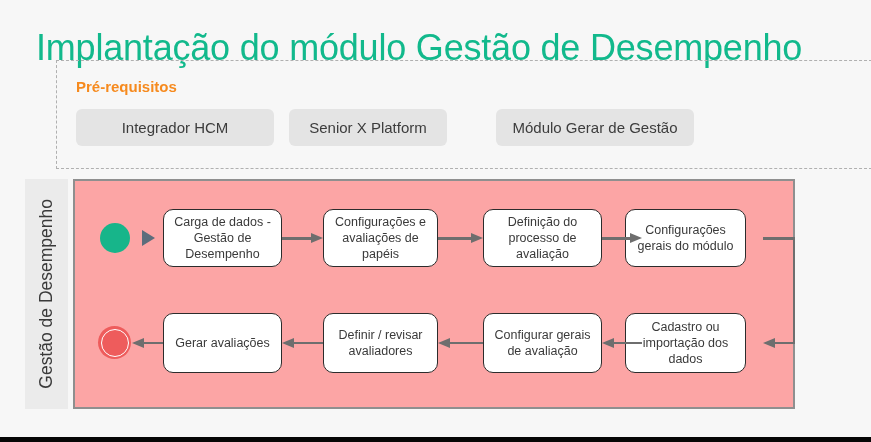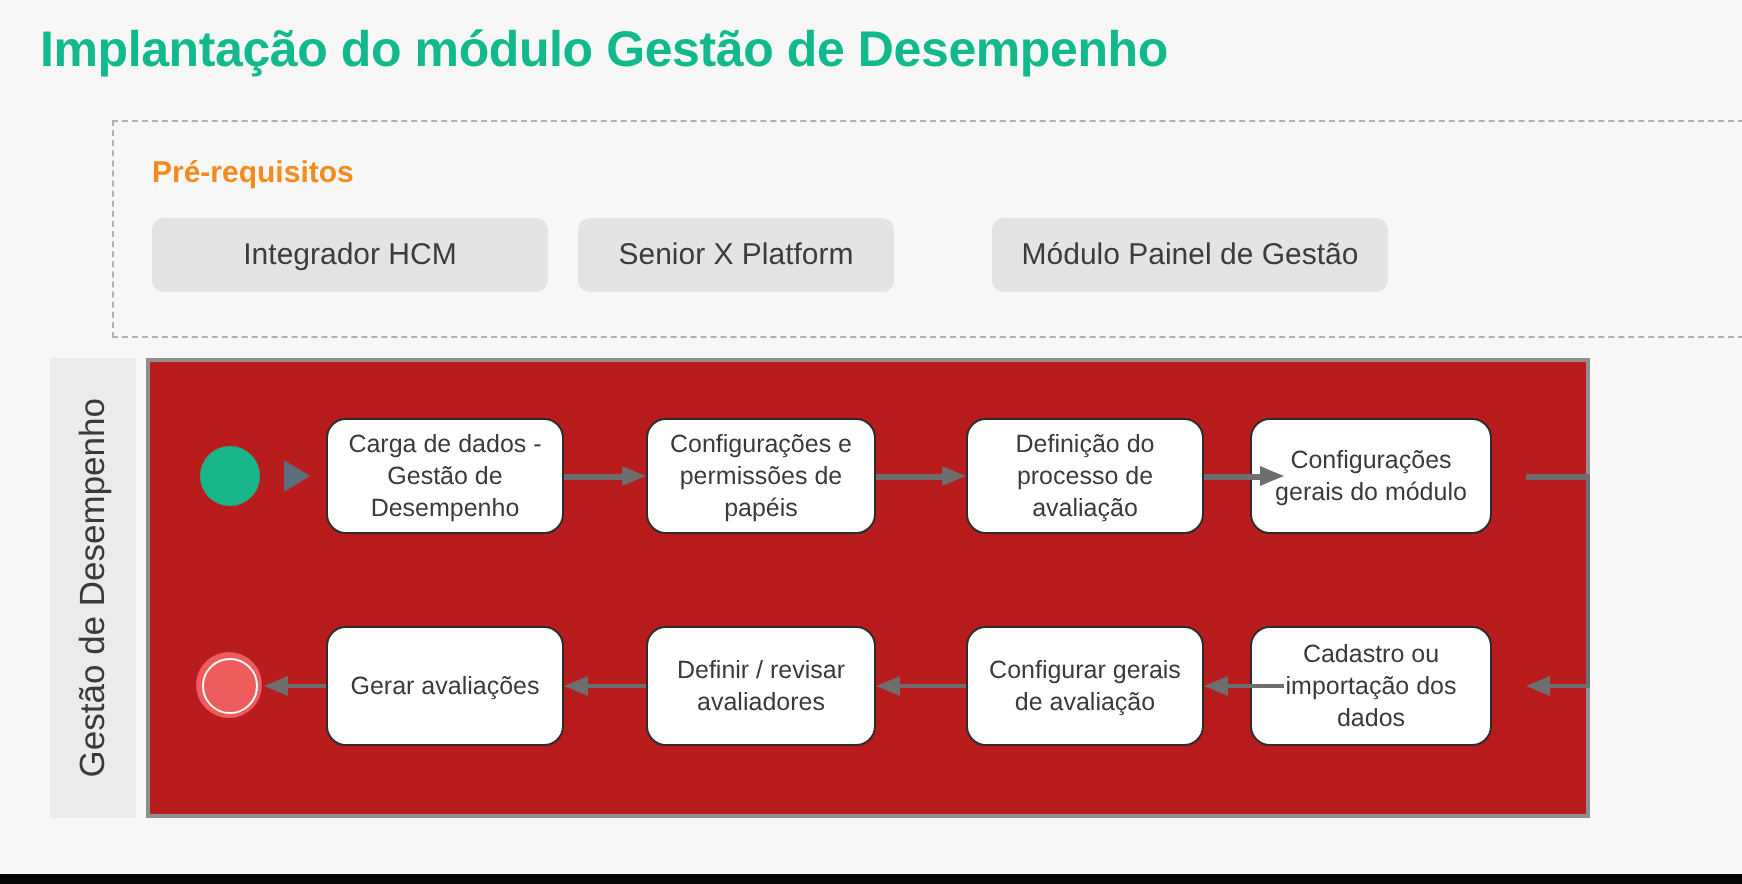--- a/index.html
+++ b/index.html
@@ -13,8 +13,8 @@
     background:#f7f7f7;font-family:"Liberation Sans",sans-serif;color:#3a3a3a;
   }
   .title{
-    position:absolute;left:20px;top:11px;margin:0;
-    font-size:25px;font-weight:700;color:var(--title);letter-spacing:-0.2px;
+    position:absolute;left:20px;top:11px;margin:16px;
+    font-size:36px;font-weight:400;color:var(--title);letter-spacing:-0.2px;
   }
   
   .prereq{

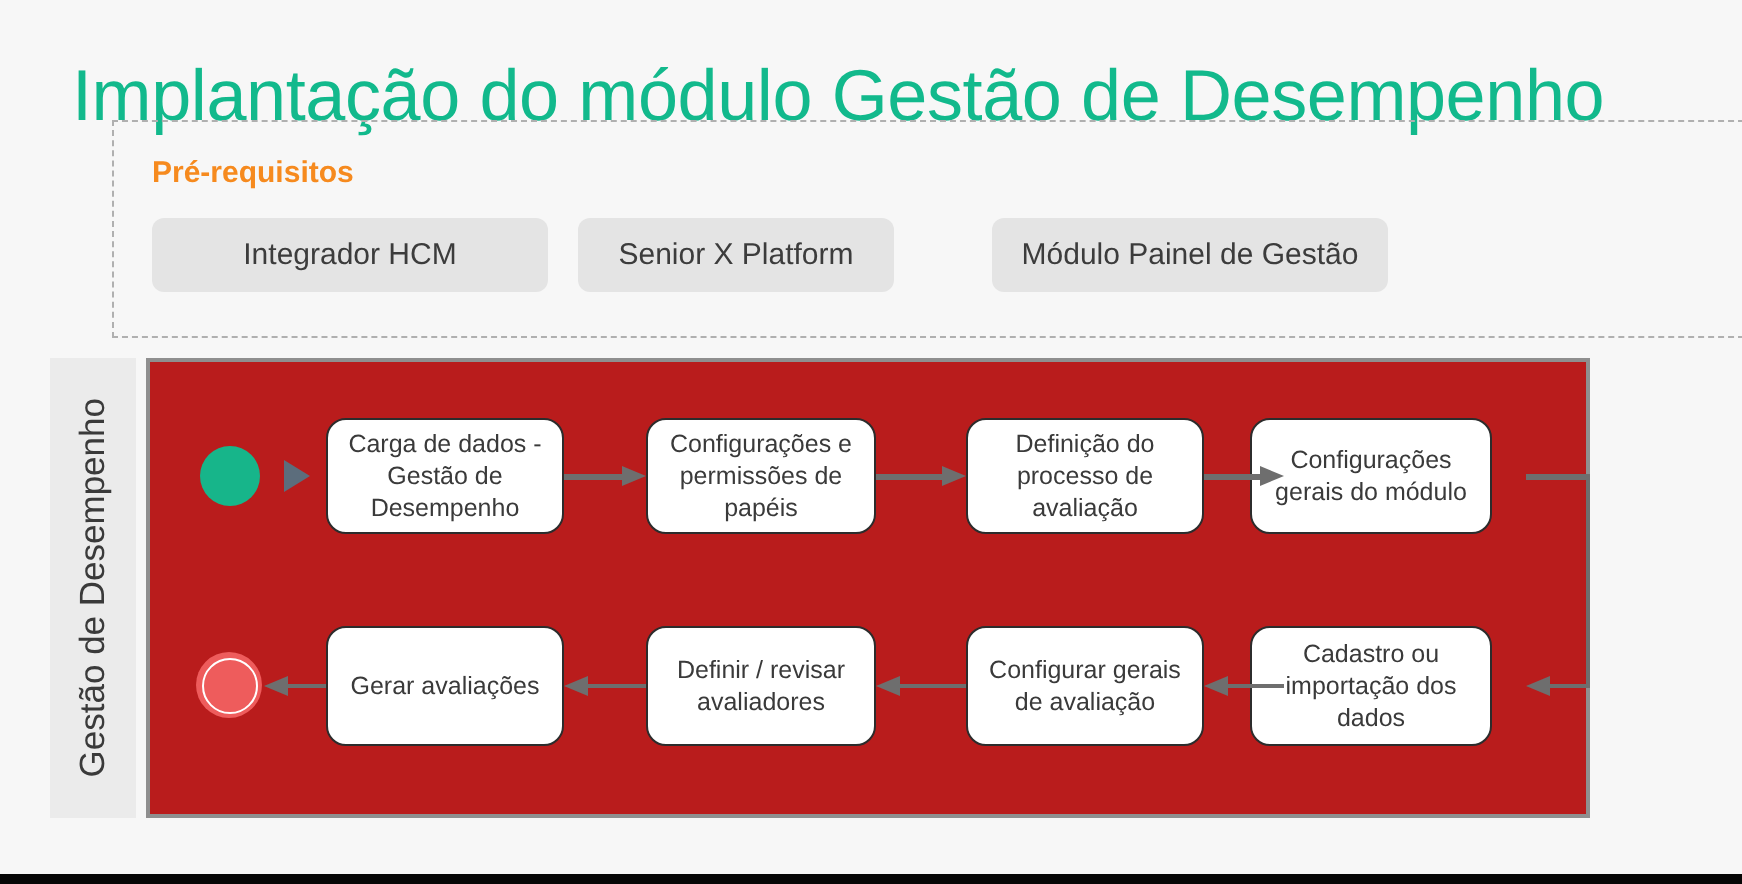--- a/index.html
+++ b/index.html
@@ -98,7 +98,7 @@
   <div class="prereq-label">Pré-requisitos</div>
   <div class="pill p1">Integrador HCM</div>
   <div class="pill p2">Senior X Platform</div>
-  <div class="pill p3">Módulo Painel de Gestão</div>
+  <div class="pill p3">Módulo Gerar de Gestão</div>
 </section>
 
 <div class="lane-label">

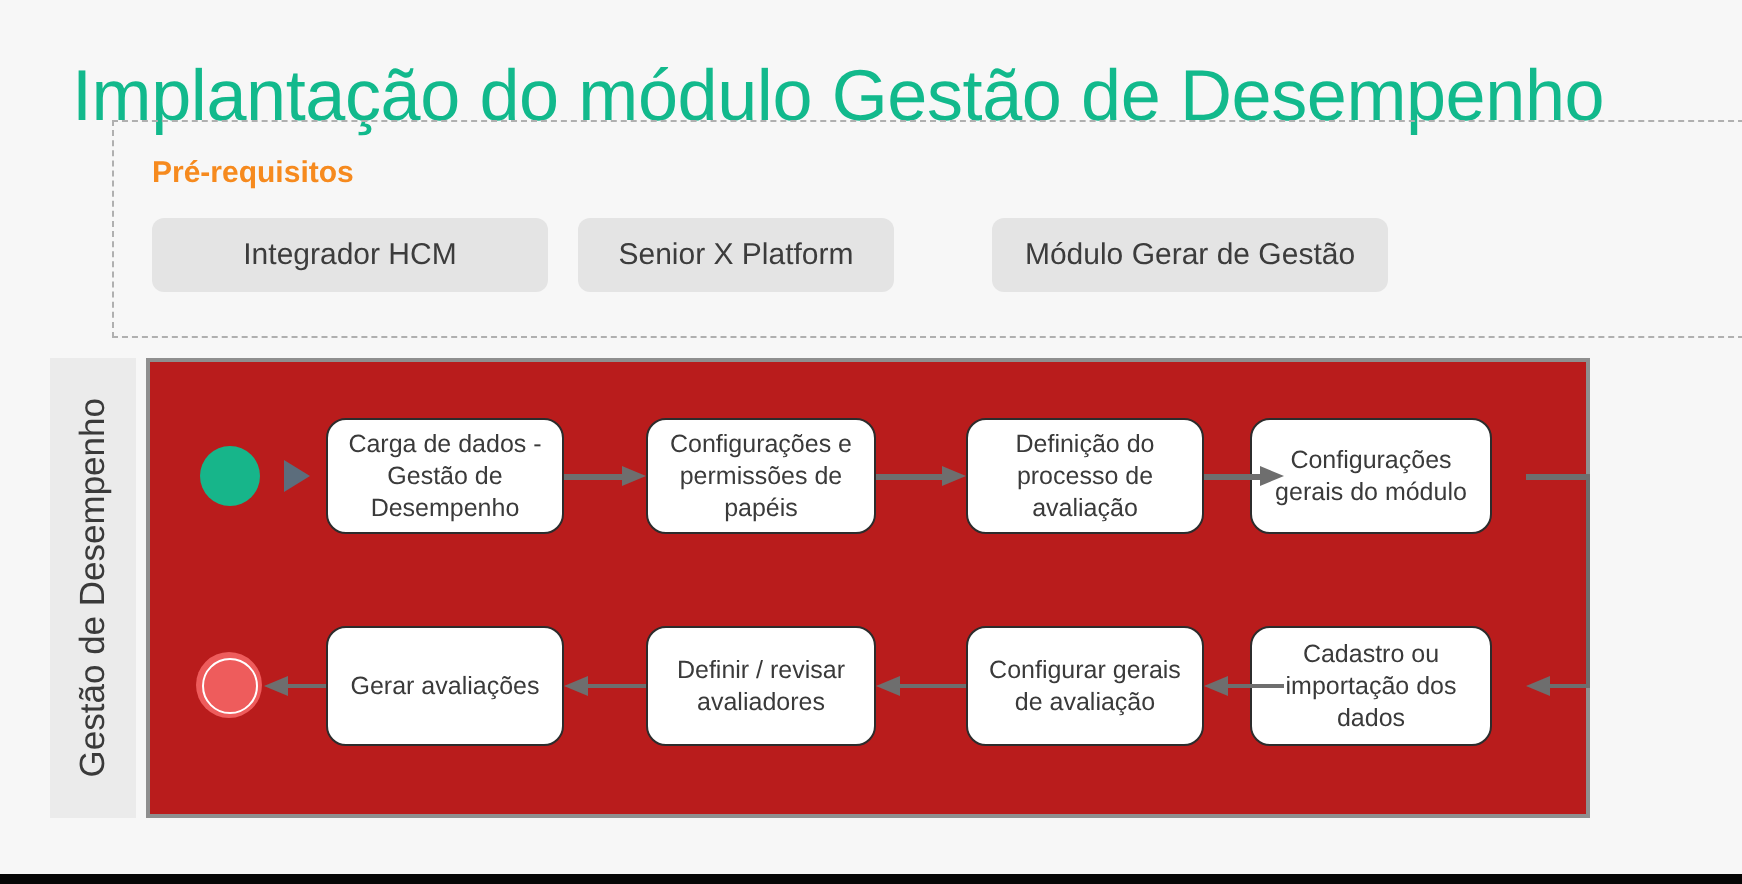--- a/index.html
+++ b/index.html
@@ -44,7 +44,7 @@
   }
   .chart{
     position:absolute;left:73px;top:179px;width:722px;height:230px;
-    background:#b91c1c;border:2px solid #8f8f8f;
+    background:#fca5a5;border:2px solid #8f8f8f;
   }
   
   .start-ev{

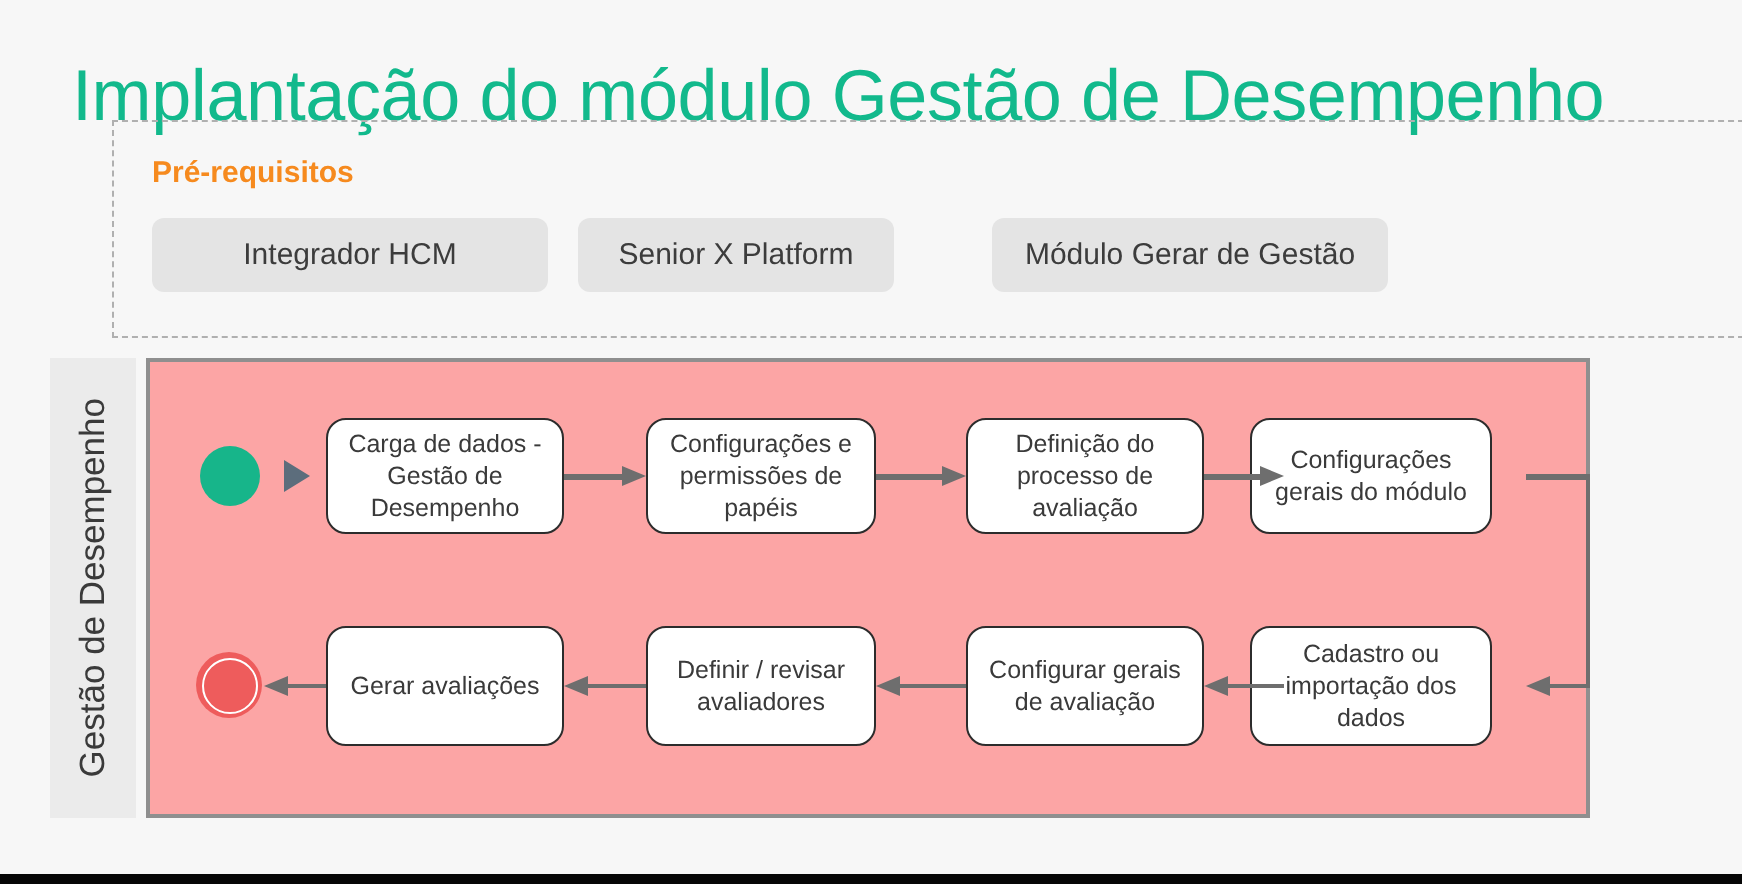--- a/index.html
+++ b/index.html
@@ -111,7 +111,7 @@
   <div class="start-marker"></div>
 
   <div class="node r1 c1">Carga de dados - Gestão de Desempenho</div>
-  <div class="node r1 c2">Configurações e permissões de papéis</div>
+  <div class="node r1 c2">Configurações e avaliações de papéis</div>
   <div class="node r1 c3">Definição do processo de avaliação</div>
   <div class="node r1 c4">Configurações gerais do módulo</div>
 

